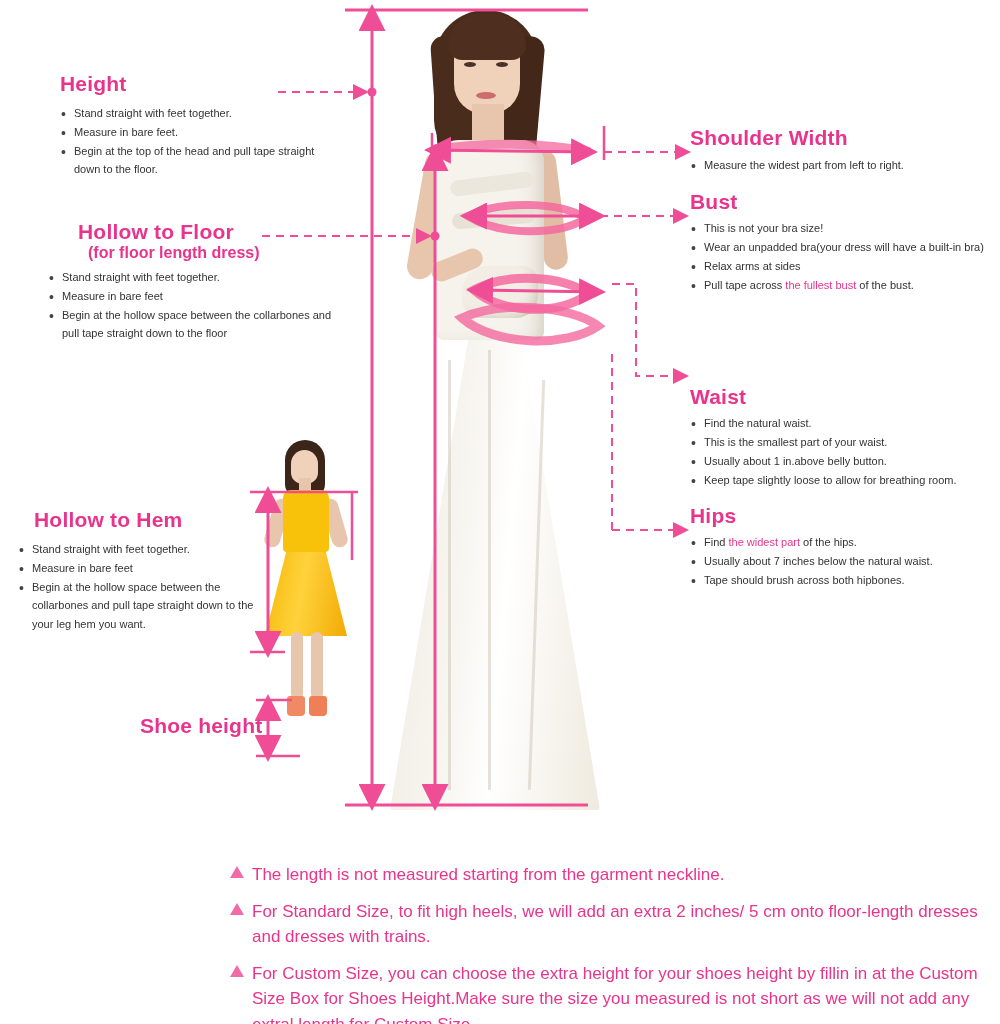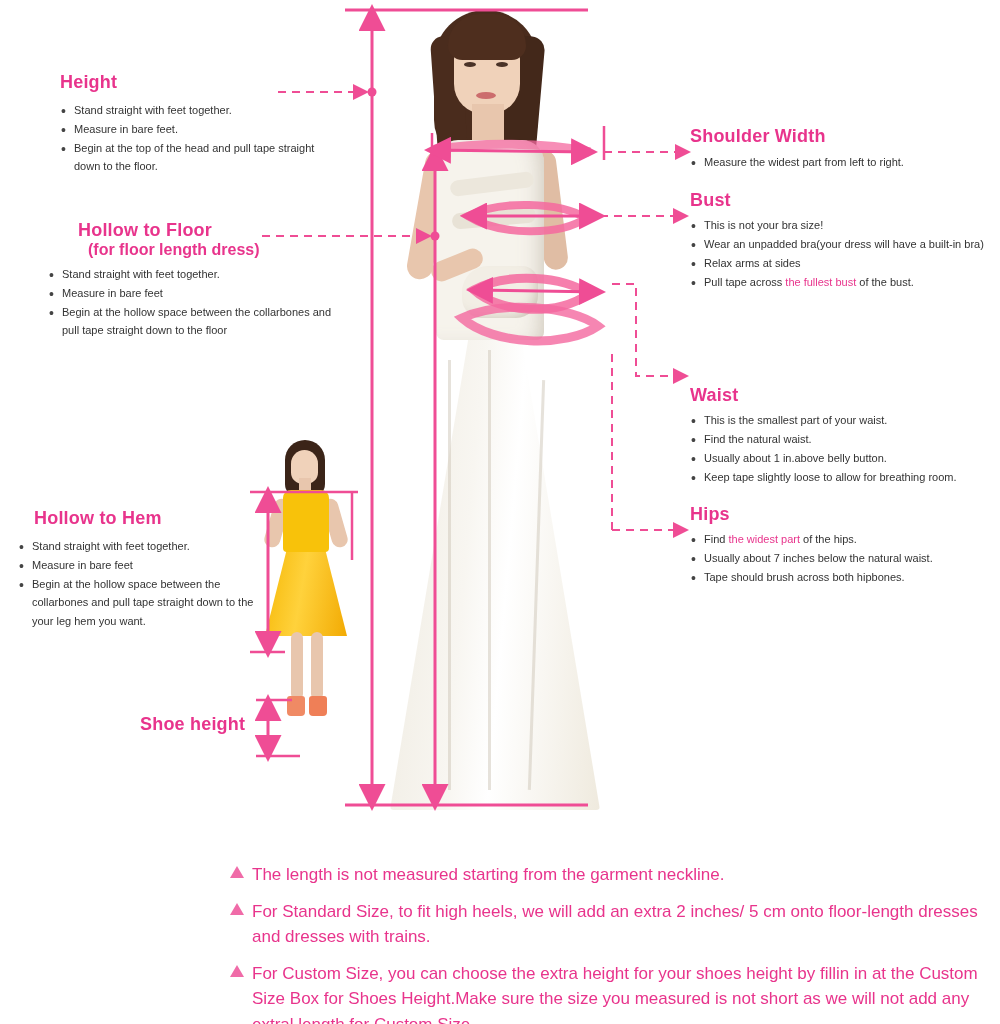--- a/index.html
+++ b/index.html
@@ -22,7 +22,7 @@
   .heading {
     font-weight: bold;
     color: #e8348c;
-    font-size: 18px;
+    font-size: 21px;
     letter-spacing: .2px;
   }
   .sub {

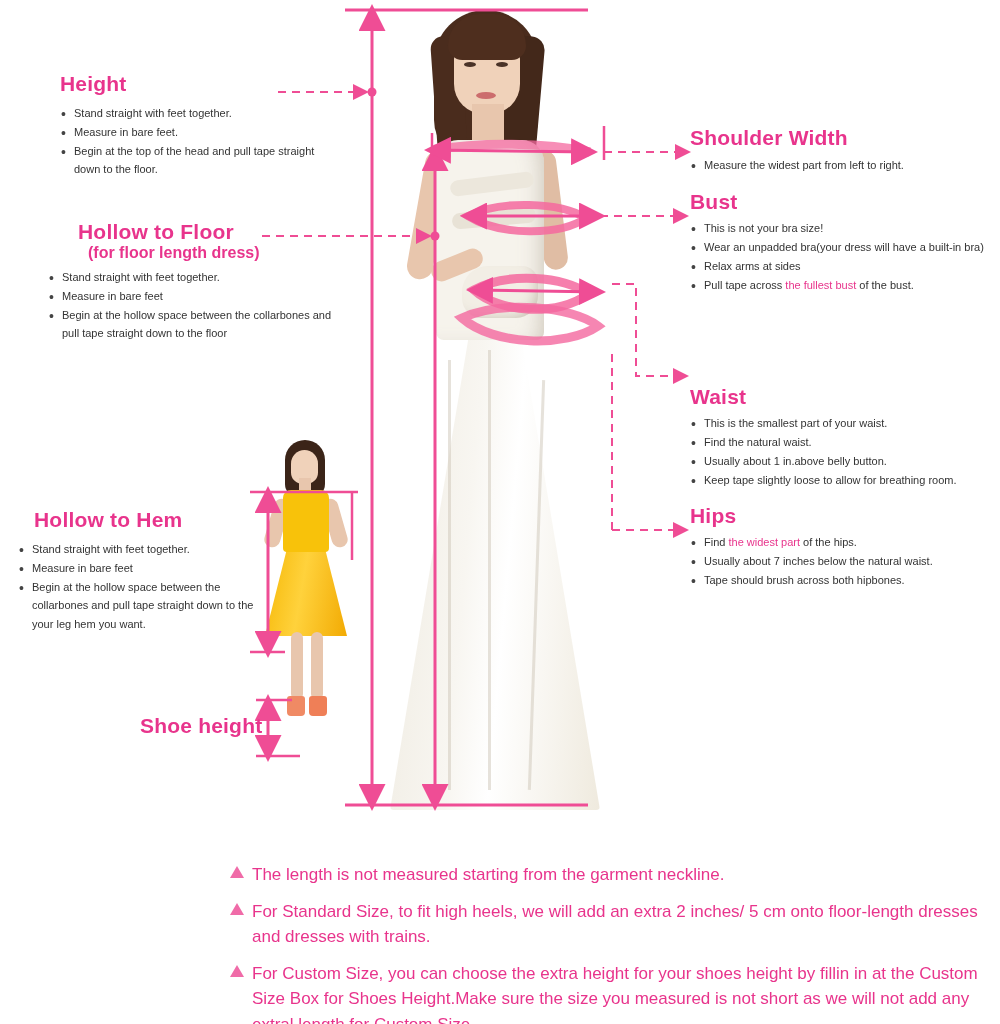--- a/index.html
+++ b/index.html
@@ -370,8 +370,8 @@
   <div class="tb" style="left:690px; top:340px; width:300px;margin-top:45px;">
     <div class="heading">Waist</div>
     <div class="bullets" style="margin-top:5px;">
+      <div class="li">Find the natural waist.</div>
       <div class="li">This is the smallest part of your waist.</div>
-      <div class="li">Find the natural waist.</div>
       <div class="li">Usually about 1 in.above belly button.</div>
       <div class="li">Keep tape slightly loose to allow for breathing room.</div>
     </div>

